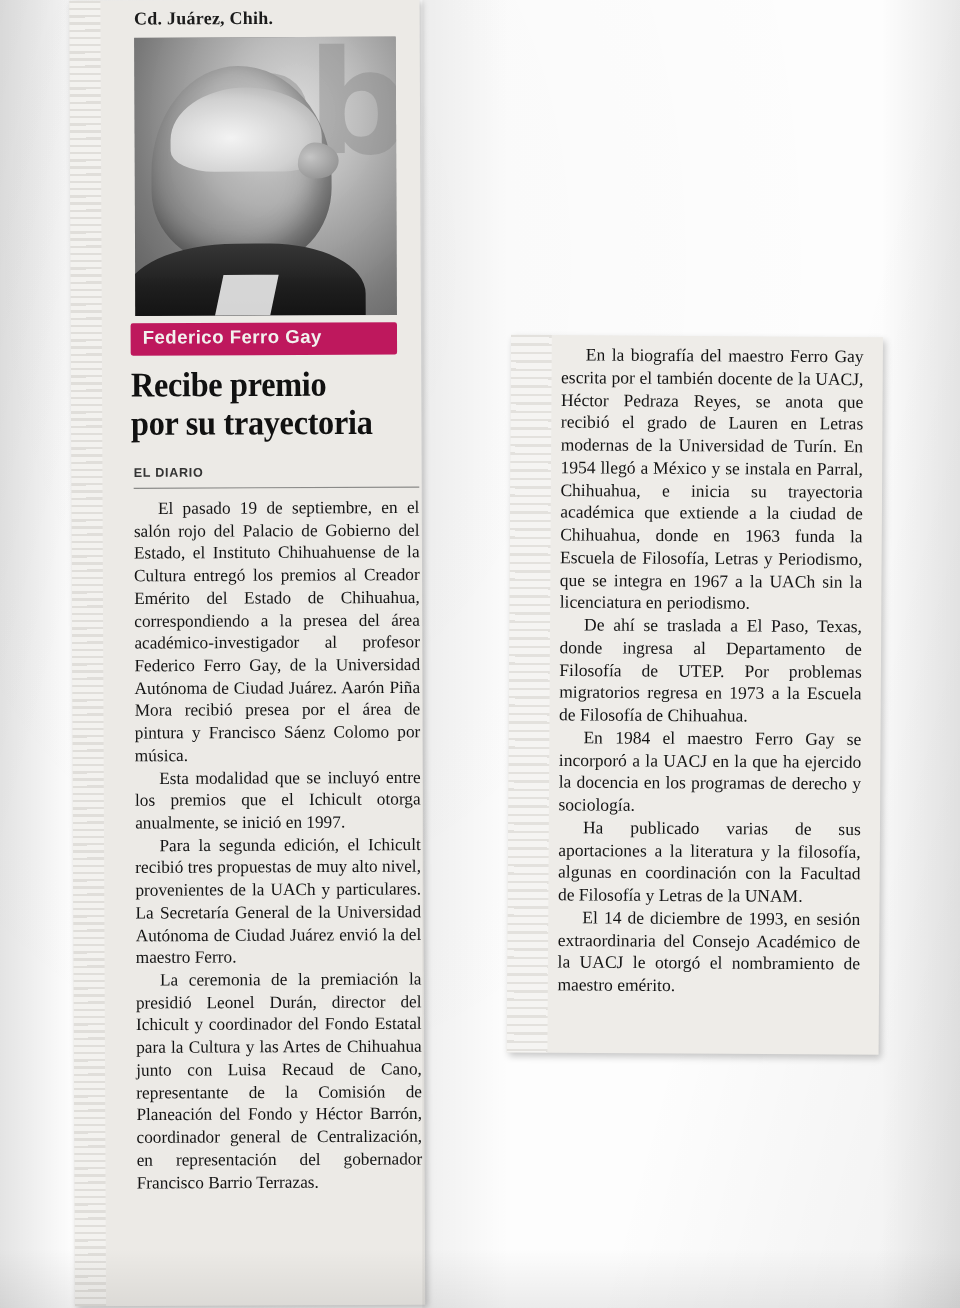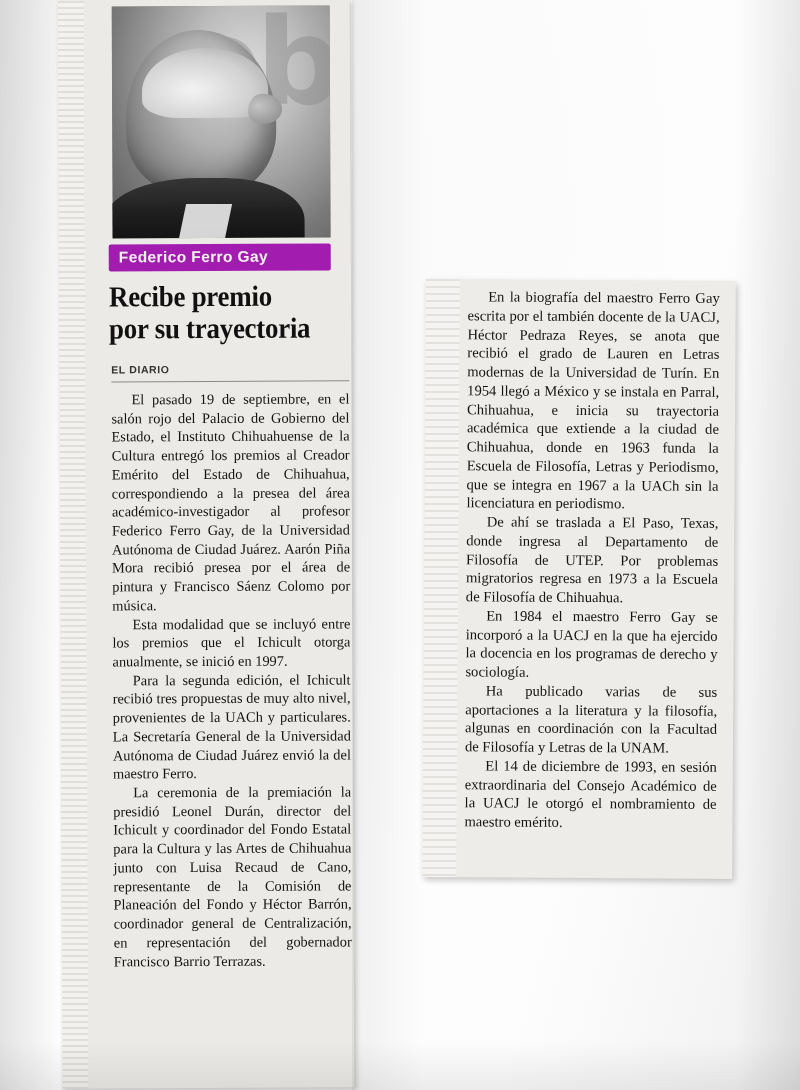--- a/index.html
+++ b/index.html
@@ -258,6 +258,7 @@
     <div class="fold-strip"></div>
     <div class="inner">
 
+      <div class="kicker">Cd. Juárez, Chih.</div>
 
       <div class="photo-wrap">
         <div class="photo-bg"></div>

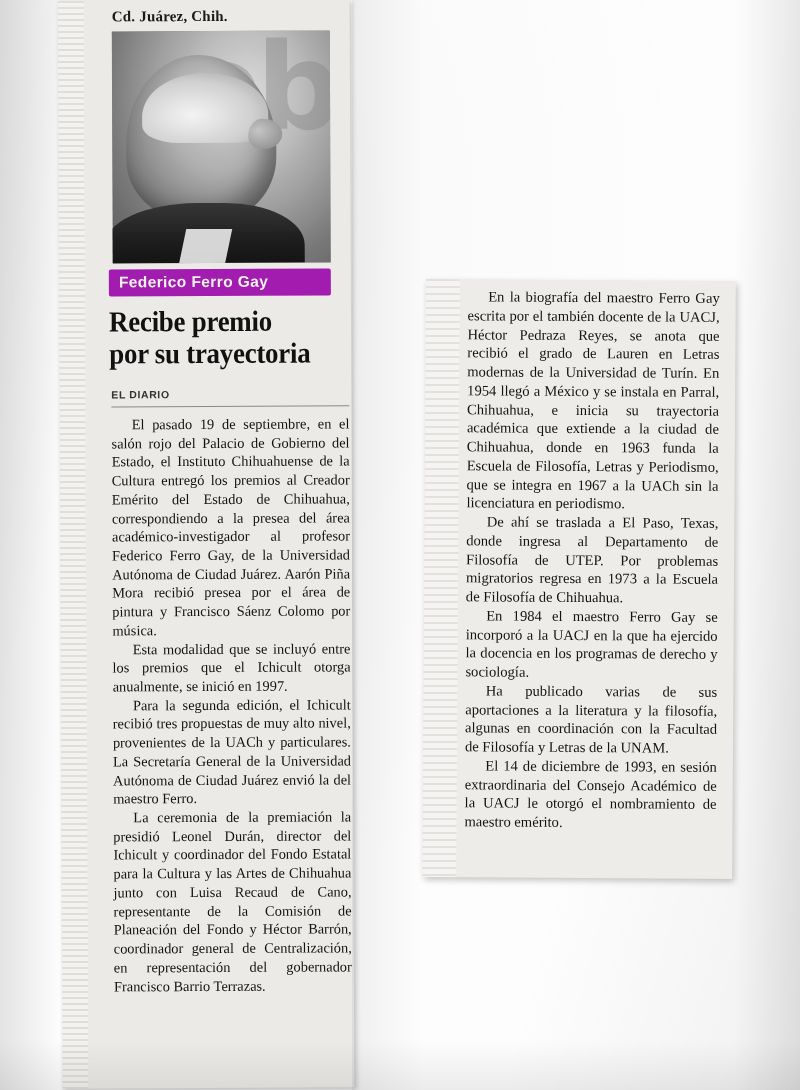--- a/index.html
+++ b/index.html
@@ -138,7 +138,7 @@
   .name-band {
     margin: 6px 0 0 14px;
     width: 222px;
-    background: #a21caf;
+    background: #be185d;
     color: #f2f1ee;
     font-family: "Liberation Sans", sans-serif;
     font-weight: bold;

